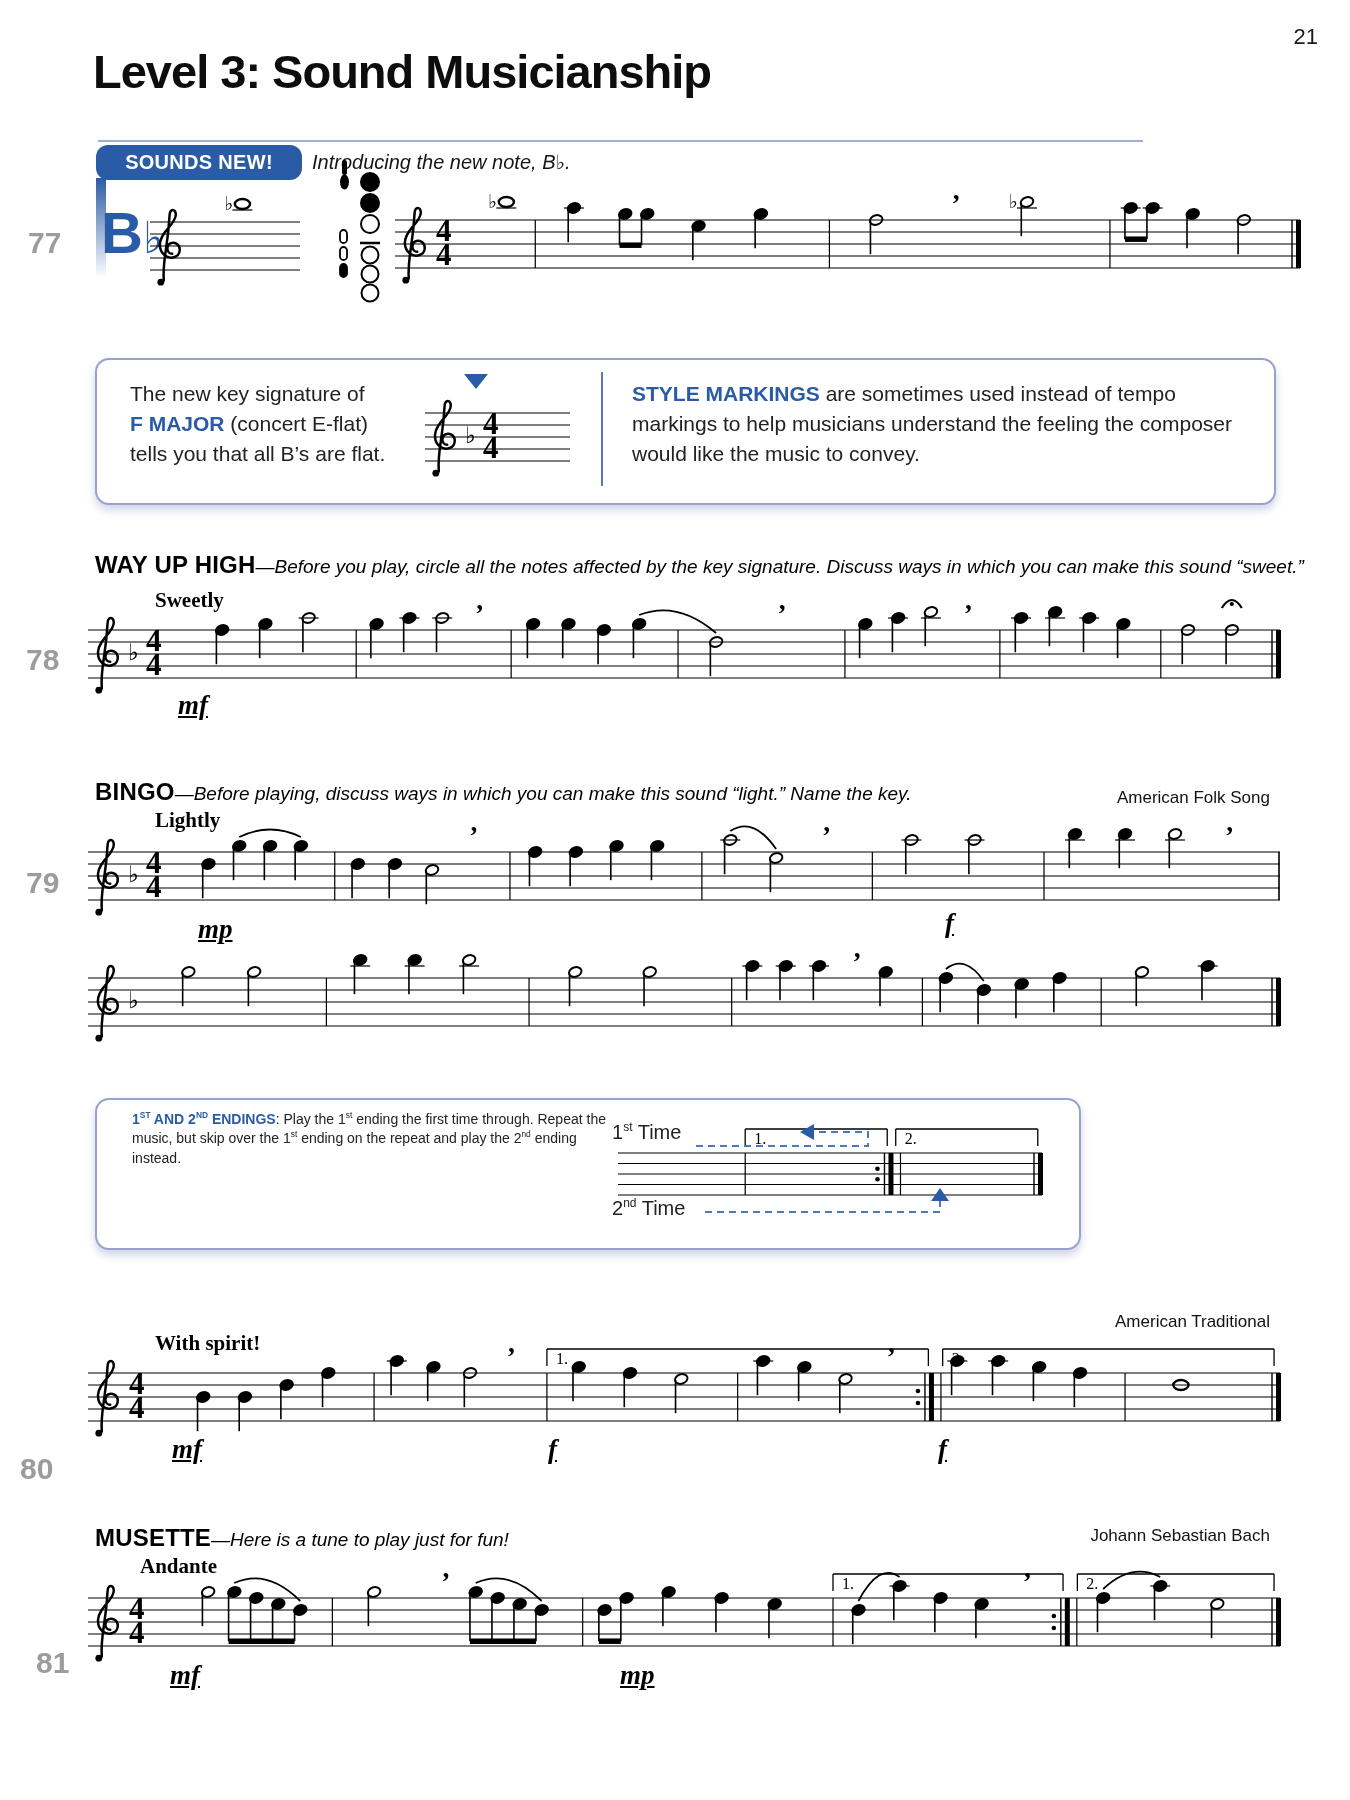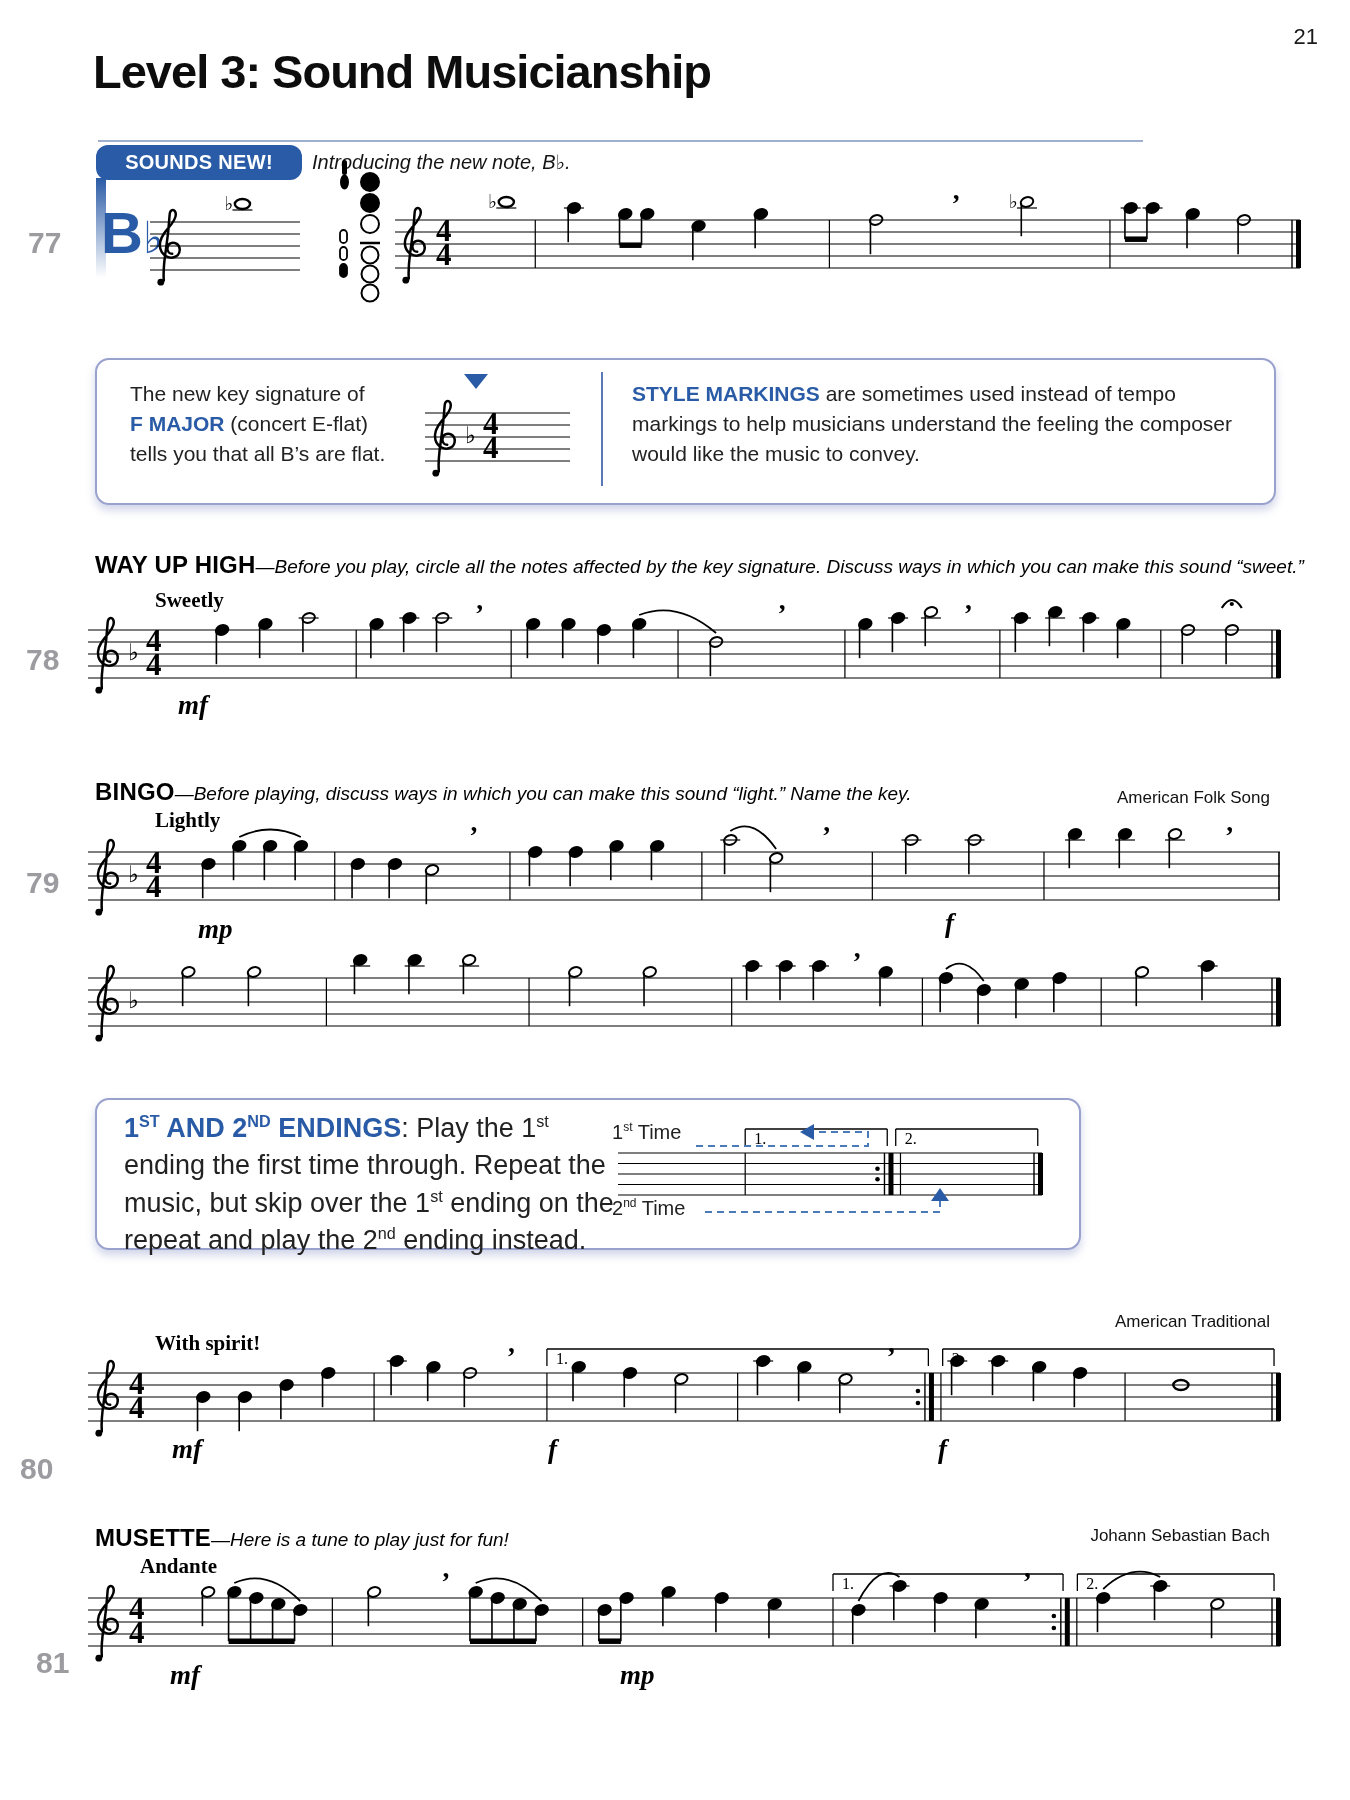--- a/index.html
+++ b/index.html
@@ -29,7 +29,7 @@
   .exhead b{font-size:24px;letter-spacing:.2px;}
   .exhead .desc{font-style:italic;font-size:19px;}
   .tempo{position:absolute;font-family:"Liberation Serif",serif;font-weight:bold;font-size:21px;color:#000;}
-  .dyn{position:absolute;font-family:"Liberation Serif",serif;font-weight:bold;font-style:italic;font-size:27px;color:#000;}
+  .dyn{position:absolute;font-family:"Liberation Serif",serif;font-weight:bold;font-style:italic;font-size:27px;color:#000;text-decoration:underline;}
   .attr{position:absolute;right:80px;font-size:17px;color:#111;}
   .endbox{position:absolute;left:95px;top:1098px;width:982px;height:148px;background:#fff;
           border:2.5px solid #99a1cd;border-radius:14px;box-shadow:0 5px 9px rgba(150,160,205,.45);}

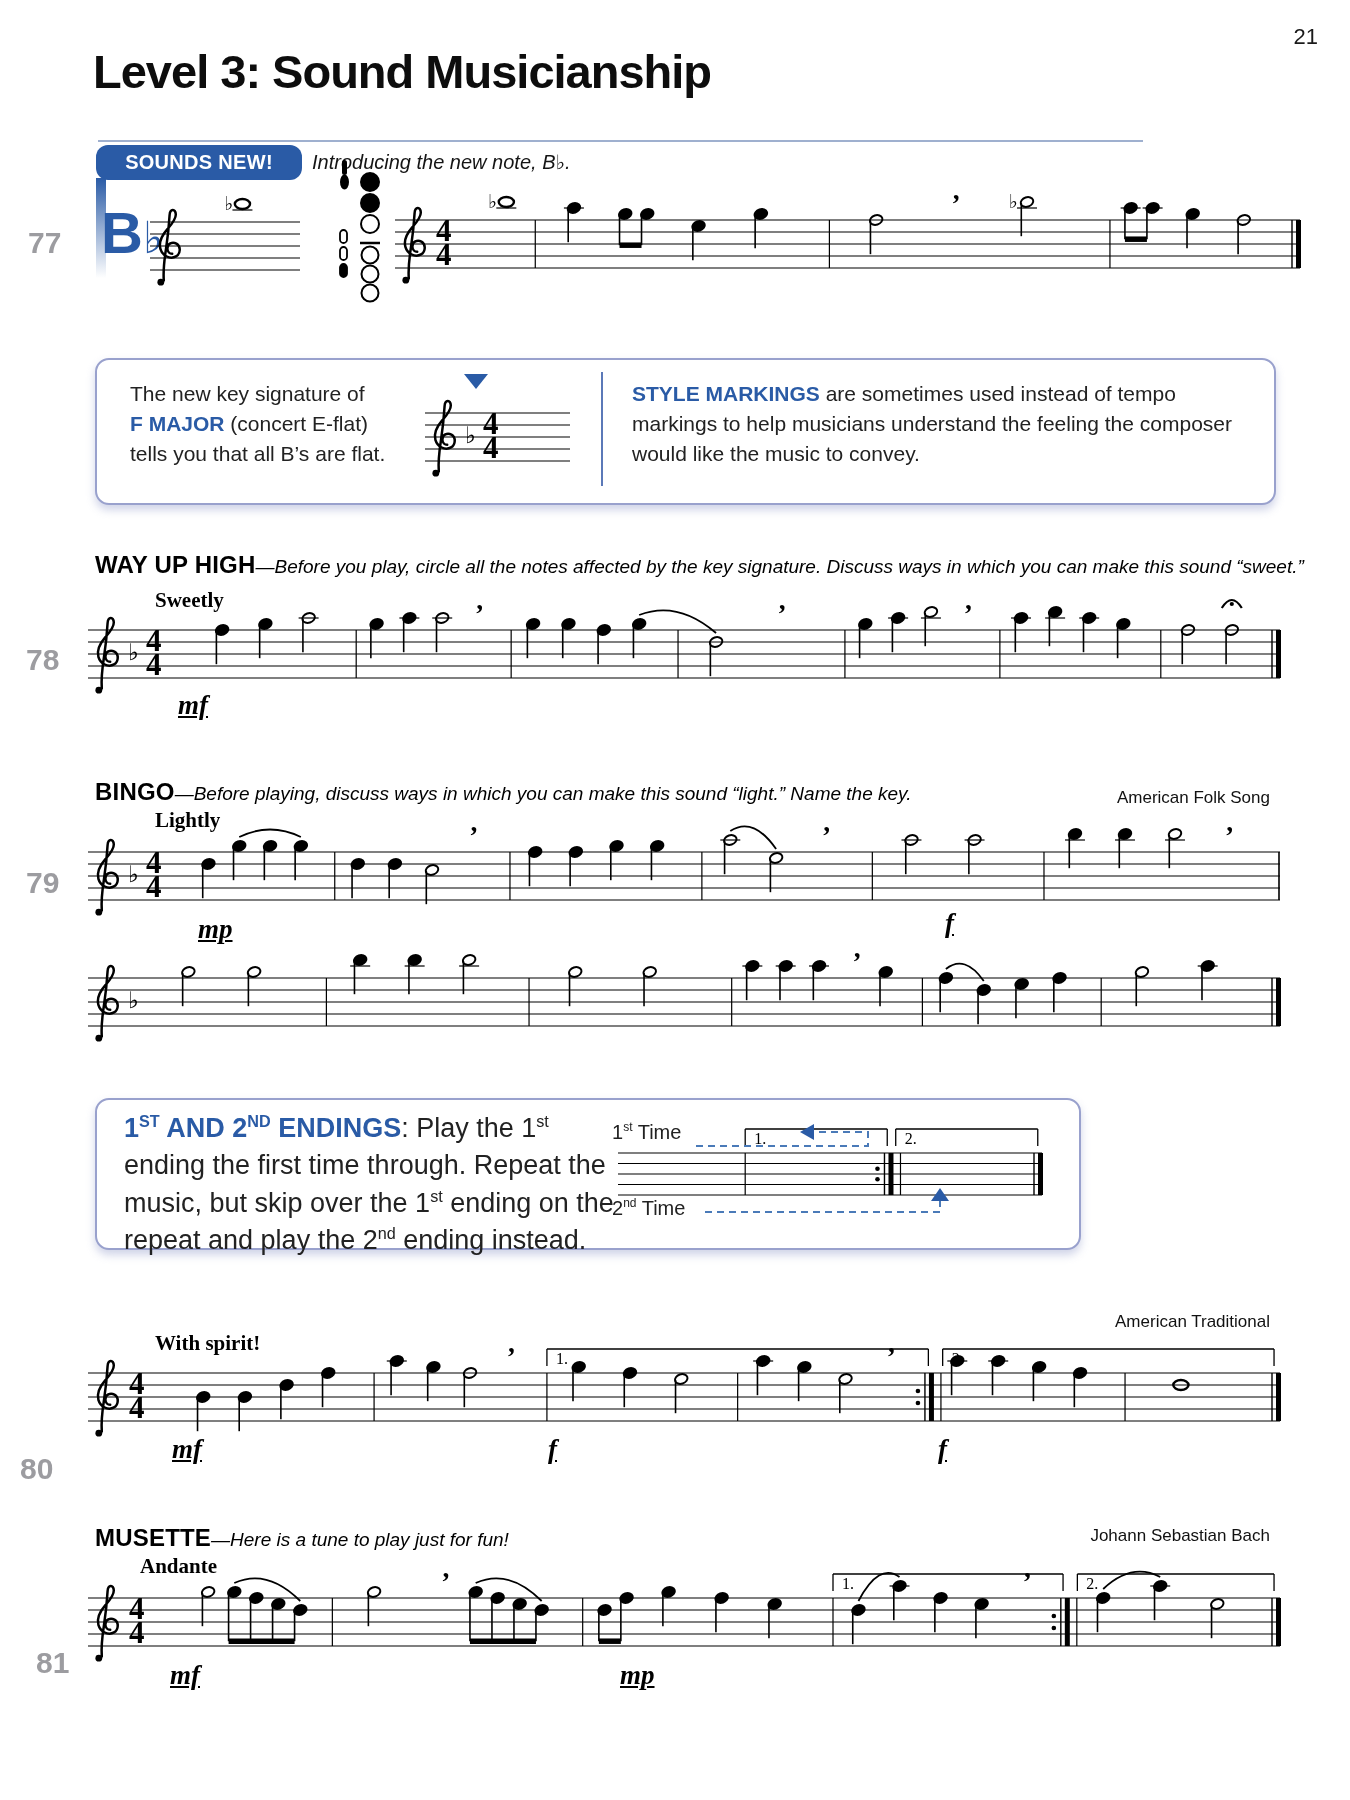--- a/index.html
+++ b/index.html
@@ -33,7 +33,7 @@
   .attr{position:absolute;right:80px;font-size:17px;color:#111;}
   .endbox{position:absolute;left:95px;top:1098px;width:982px;height:148px;background:#fff;
           border:2.5px solid #99a1cd;border-radius:14px;box-shadow:0 5px 9px rgba(150,160,205,.45);}
-  .endtext{position:absolute;left:124px;top:1110px;width:492px;font-size:27px;line-height:1.38;color:#222;}
+  .endtext{position:absolute;left:132px;top:1110px;width:492px;font-size:14px;line-height:1.38;color:#222;}
   .timelabel{position:absolute;font-size:20px;color:#222;}
   sup{font-size:60%;}
   svg{position:absolute;overflow:visible;}

